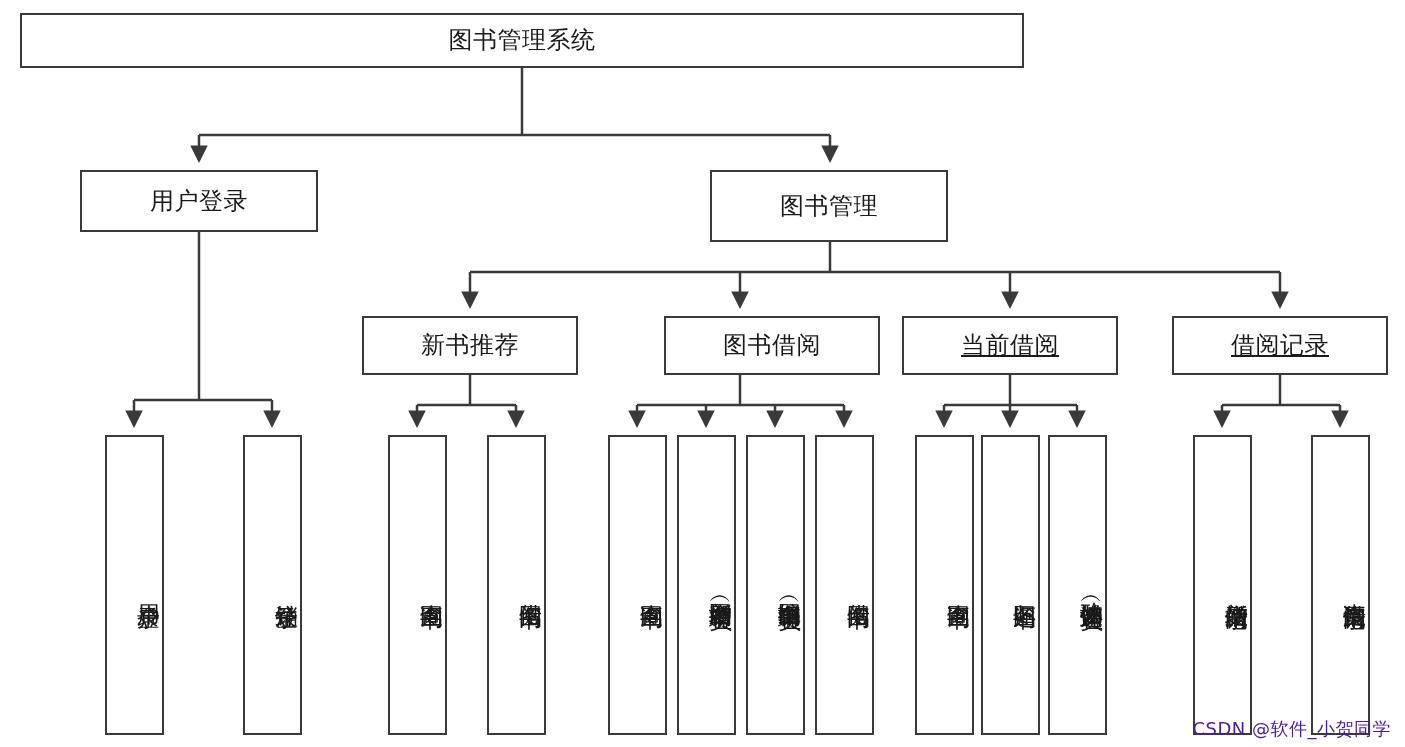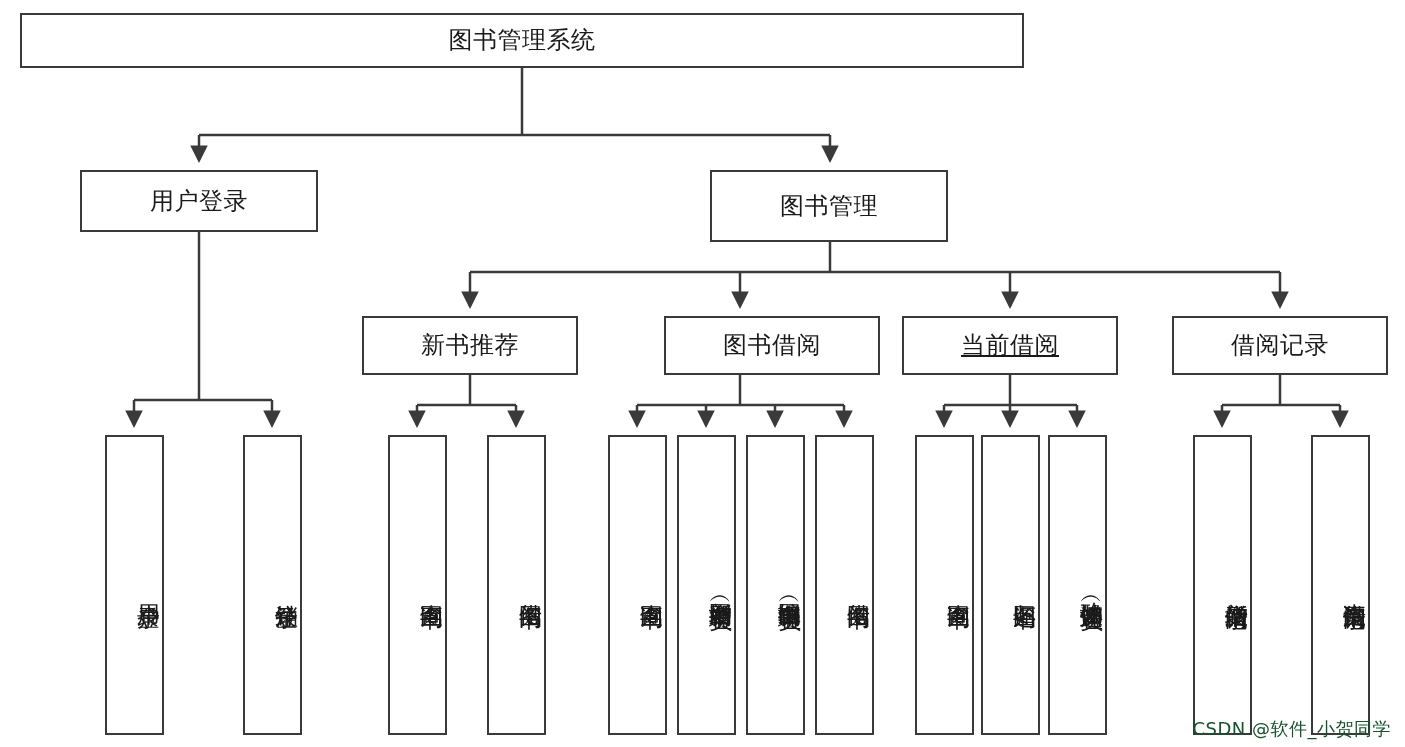--- a/index.html
+++ b/index.html
@@ -127,7 +127,7 @@
   <div class="node node-h" style="left:362px; top:316px; width:216px; height:59px;font-family:Liberation Serif, serif;">新书推荐</div>
   <div class="node node-h" style="left:664px; top:316px; width:216px; height:59px;">图书借阅</div>
   <div class="node node-h" style="left:902px; top:316px; width:216px; height:59px;text-decoration:underline;">当前借阅</div>
-  <div class="node node-h" style="left:1172px; top:316px; width:216px; height:59px;">借阅记录</div>
+  <div class="node node-h" style="left:1172px; top:316px; width:216px; height:59px;text-decoration:underline;">借阅记录</div>
 
   <div class="node node-v" style="left:105px; top:435px; width:59px; height:300px;">用户登录</div>
   <div class="node node-v" style="left:243px; top:435px; width:59px; height:300px;">注销登录</div>

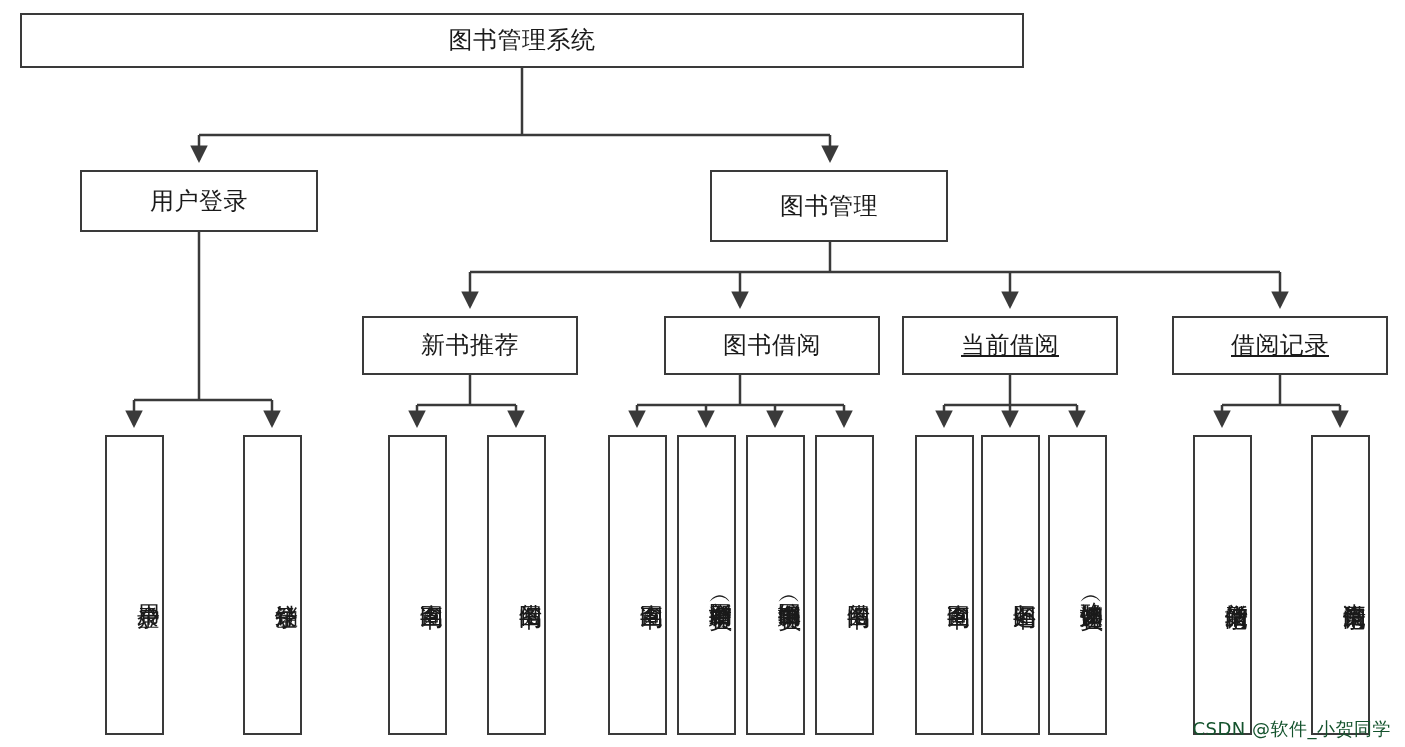--- a/index.html
+++ b/index.html
@@ -58,7 +58,7 @@
     right: 14px;
     bottom: 6px;
     font-size: 18px;
-    color: #14532d;
+    color: #4c1d95;
     letter-spacing: 0.5px;
     white-space: nowrap;
     z-index: 5;

